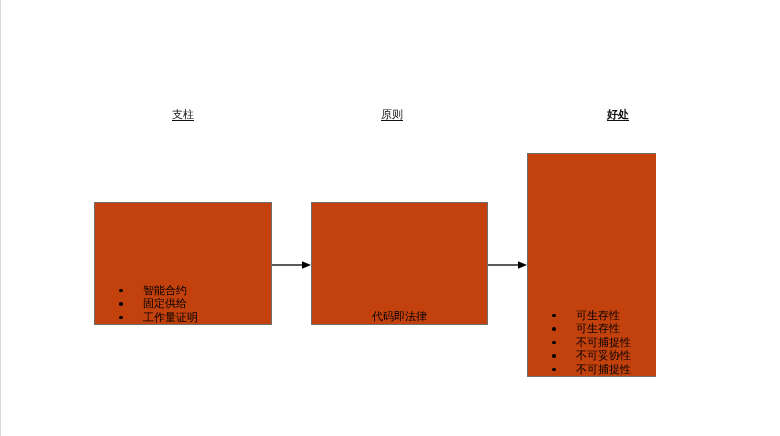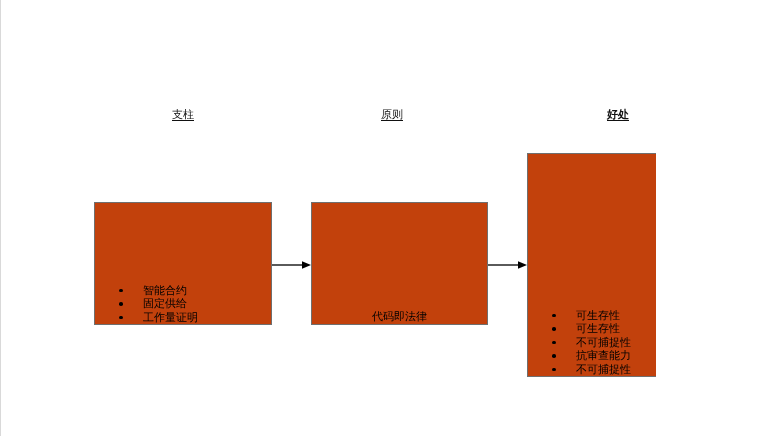--- a/index.html
+++ b/index.html
@@ -125,7 +125,7 @@
       <li>可生存性</li>
       <li>可生存性</li>
       <li>不可捕捉性</li>
-      <li>抗审查能力</li>
+      <li>不可妥协性</li>
       <li>不可捕捉性</li>
     </ul>
   </div>

